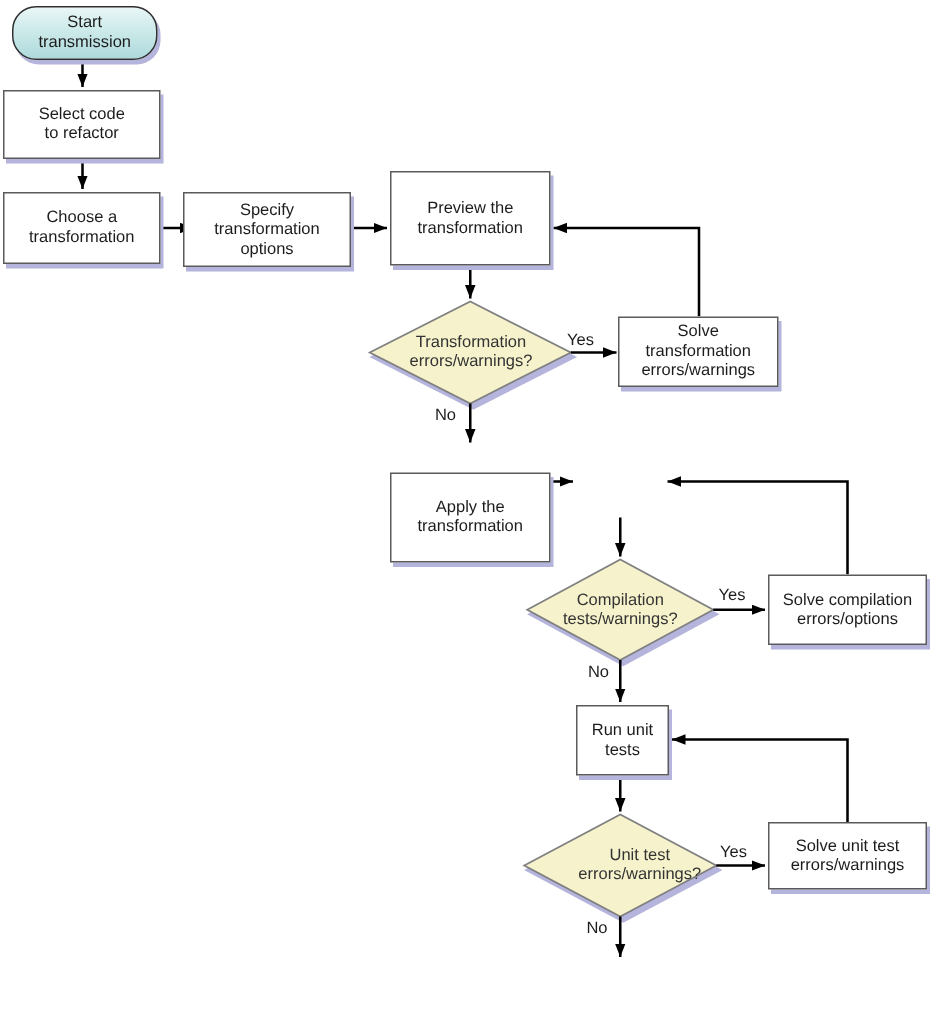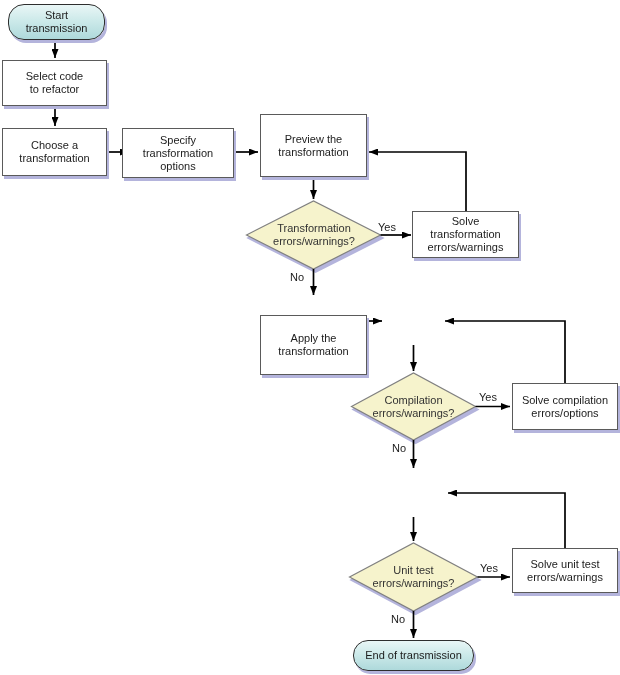--- a/index.html
+++ b/index.html
@@ -159,7 +159,7 @@
 
 
   <div class="decision-label" style="left:352px; top:386px; width:123px; height:42px;">Compilation
-errors/warnings?</div>
+tests/warnings?</div>
 
   <div class="node process" style="left:512px; top:383px; width:106px; height:47px;">Solve compilation
 errors/options</div>

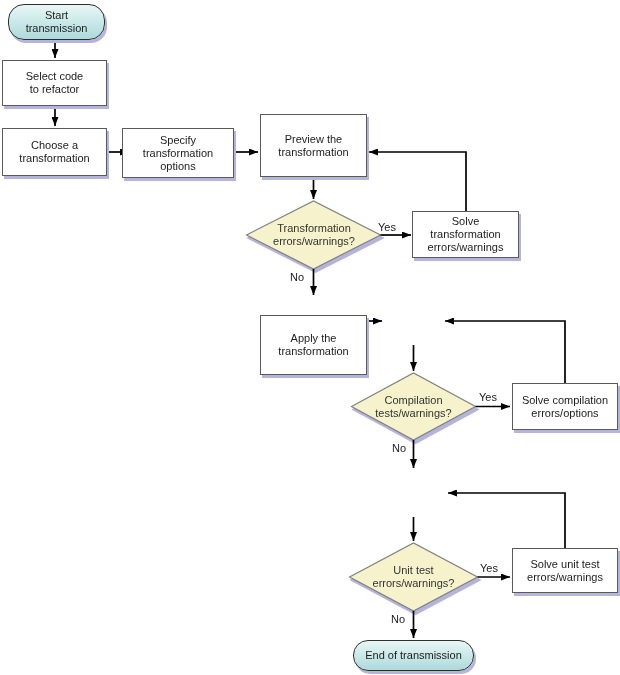--- a/index.html
+++ b/index.html
@@ -164,6 +164,8 @@
   <div class="node process" style="left:512px; top:383px; width:106px; height:47px;">Solve compilation
 errors/options</div>
 
+  <div class="node process" style="left:384px; top:470px; width:62px; height:47px;">Run unit
+tests</div>
 
   <div class="decision-label" style="left:352px; top:556px; width:123px; height:42px;">Unit test
 errors/warnings?</div>

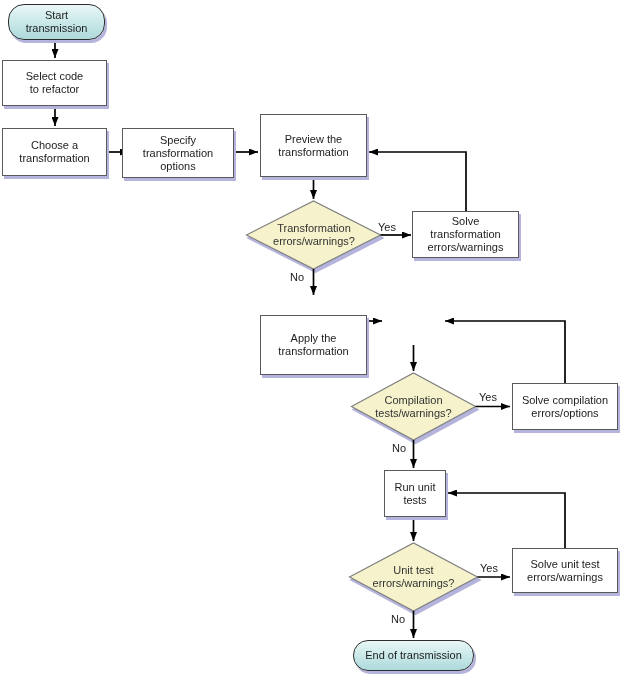--- a/index.html
+++ b/index.html
@@ -167,7 +167,7 @@
   <div class="node process" style="left:384px; top:470px; width:62px; height:47px;">Run unit
 tests</div>
 
-  <div class="decision-label" style="left:352px; top:556px; width:123px; height:42px;">Unit test
+  <div class="decision-label" style="left:365px; top:556px; width:123px; height:42px;">Unit test
 errors/warnings?</div>
 
   <div class="node process" style="left:512px; top:548px; width:106px; height:45px;">Solve unit test

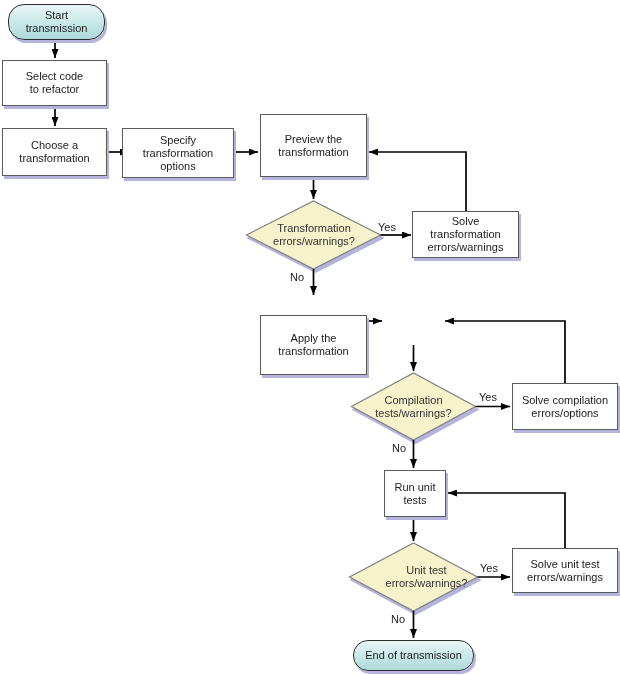--- a/index.html
+++ b/index.html
@@ -173,7 +173,6 @@
   <div class="node process" style="left:512px; top:548px; width:106px; height:45px;">Solve unit test
 errors/warnings</div>
 
-  <div class="node terminal end" style="left:353px; top:640px; width:121px; height:31px;">End of transmission</div>
 
   <div class="edge-label" style="left:387px; top:227px;">Yes</div>
   <div class="edge-label" style="left:297px; top:277px;">No</div>

